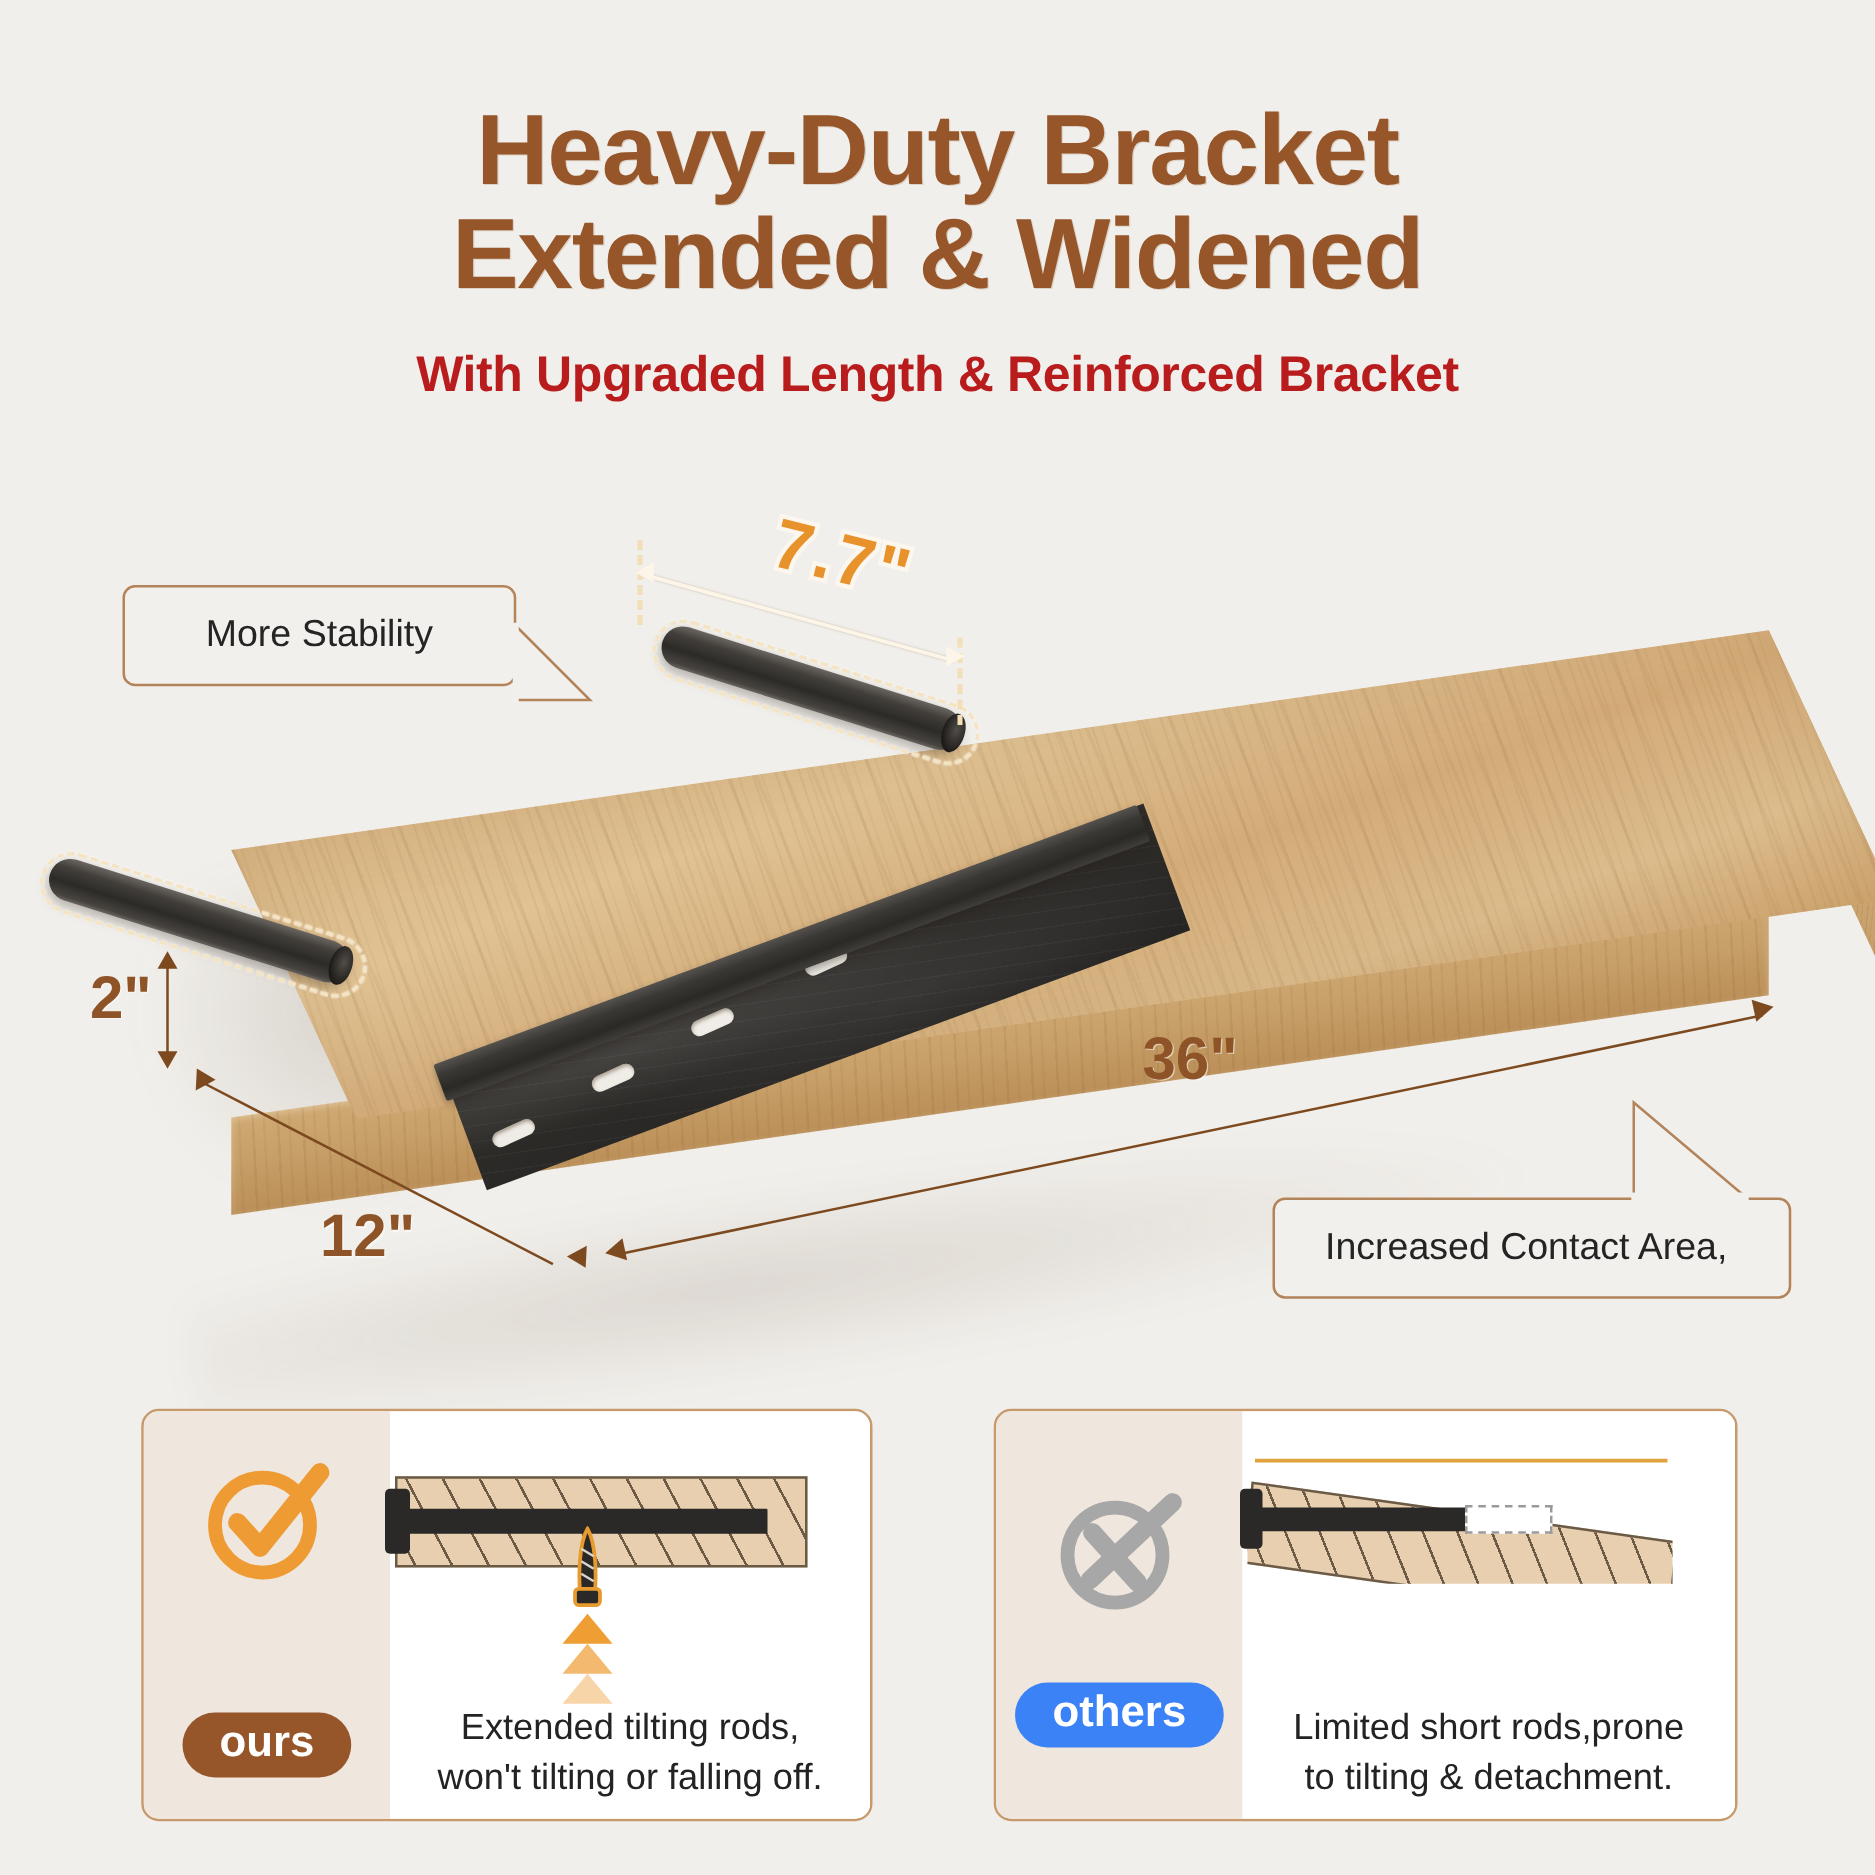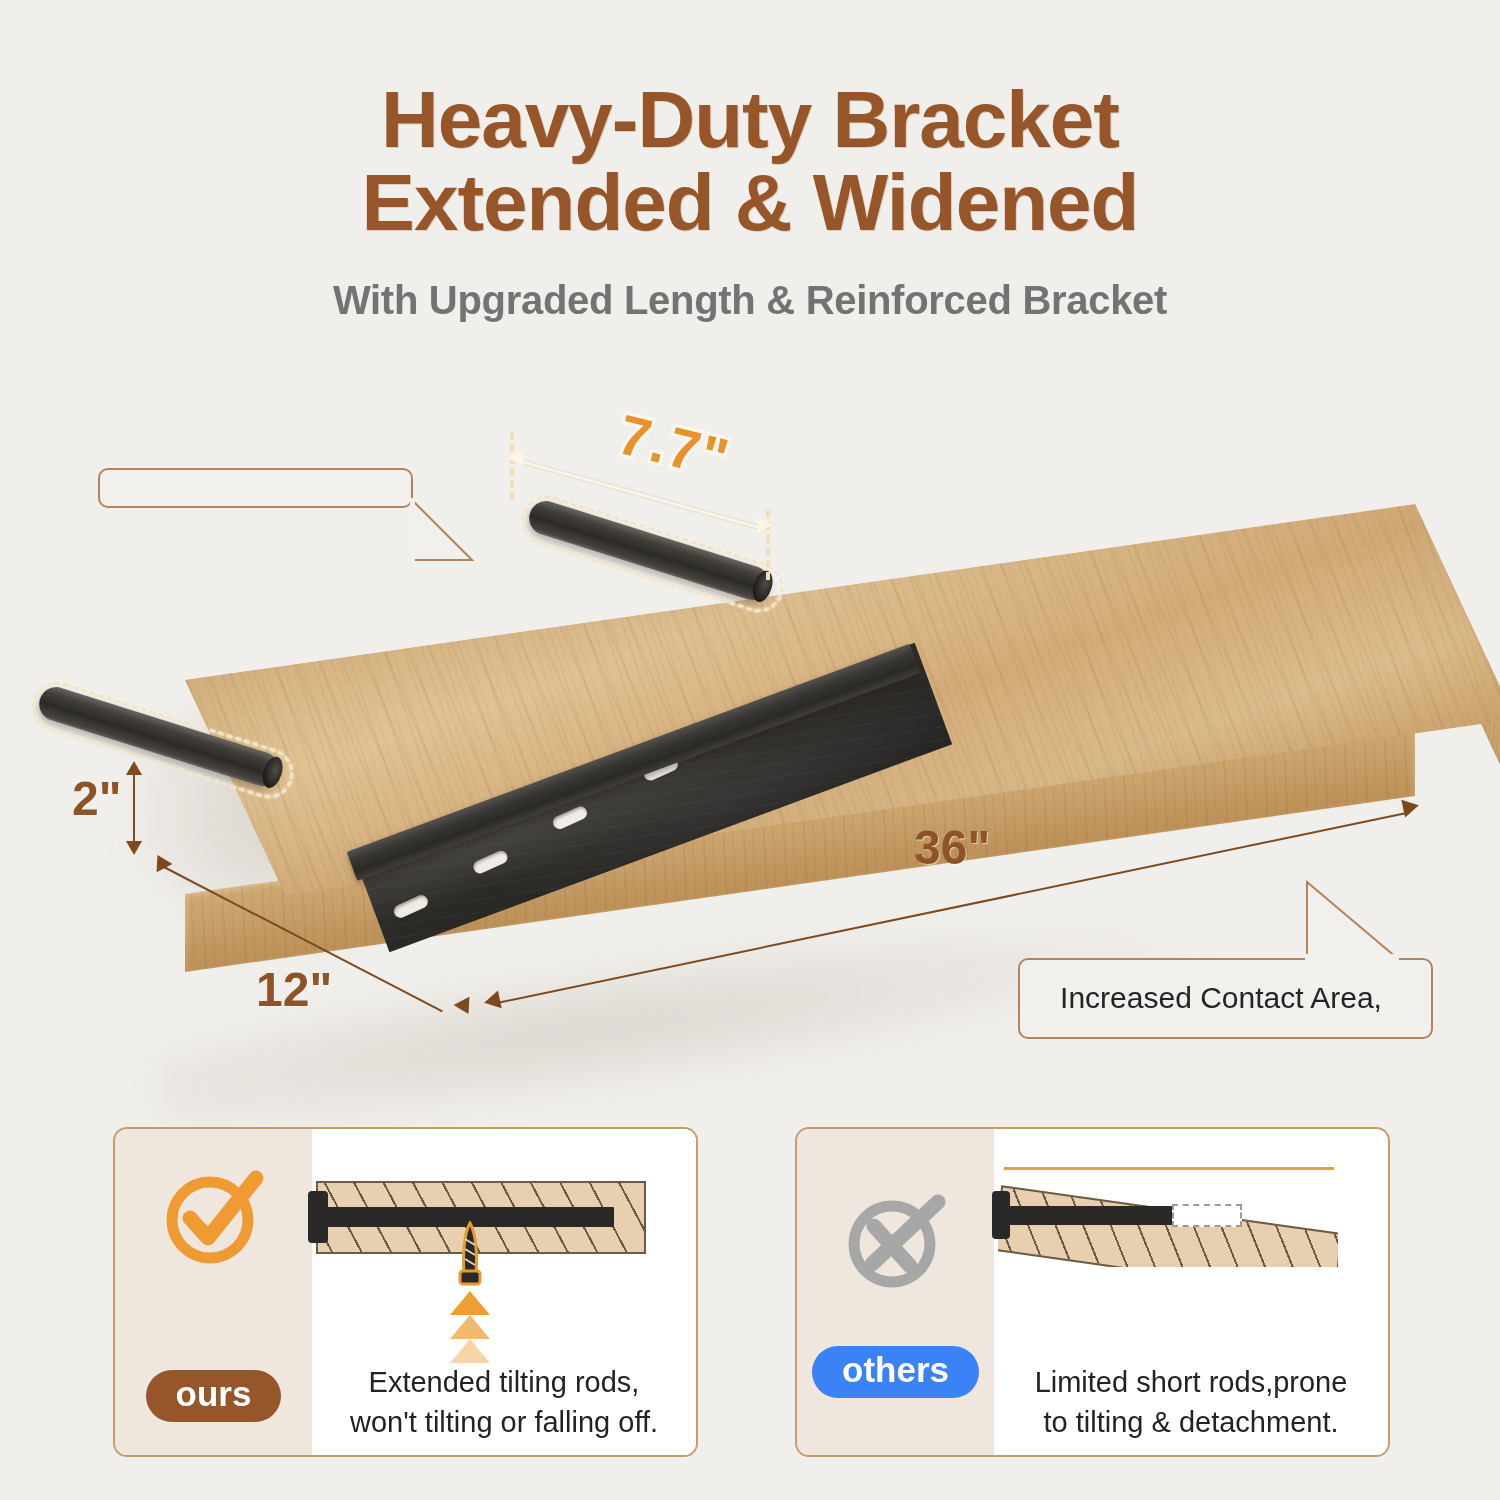--- a/index.html
+++ b/index.html
@@ -21,7 +21,7 @@
   }
   .subtitle {
     margin-top: 34px;
-    font-size: 40px; font-weight: 700; color: #737373;
+    font-size: 40px; font-weight: 700; color: #b91c1c;
     letter-spacing: -.3px;
   }
 

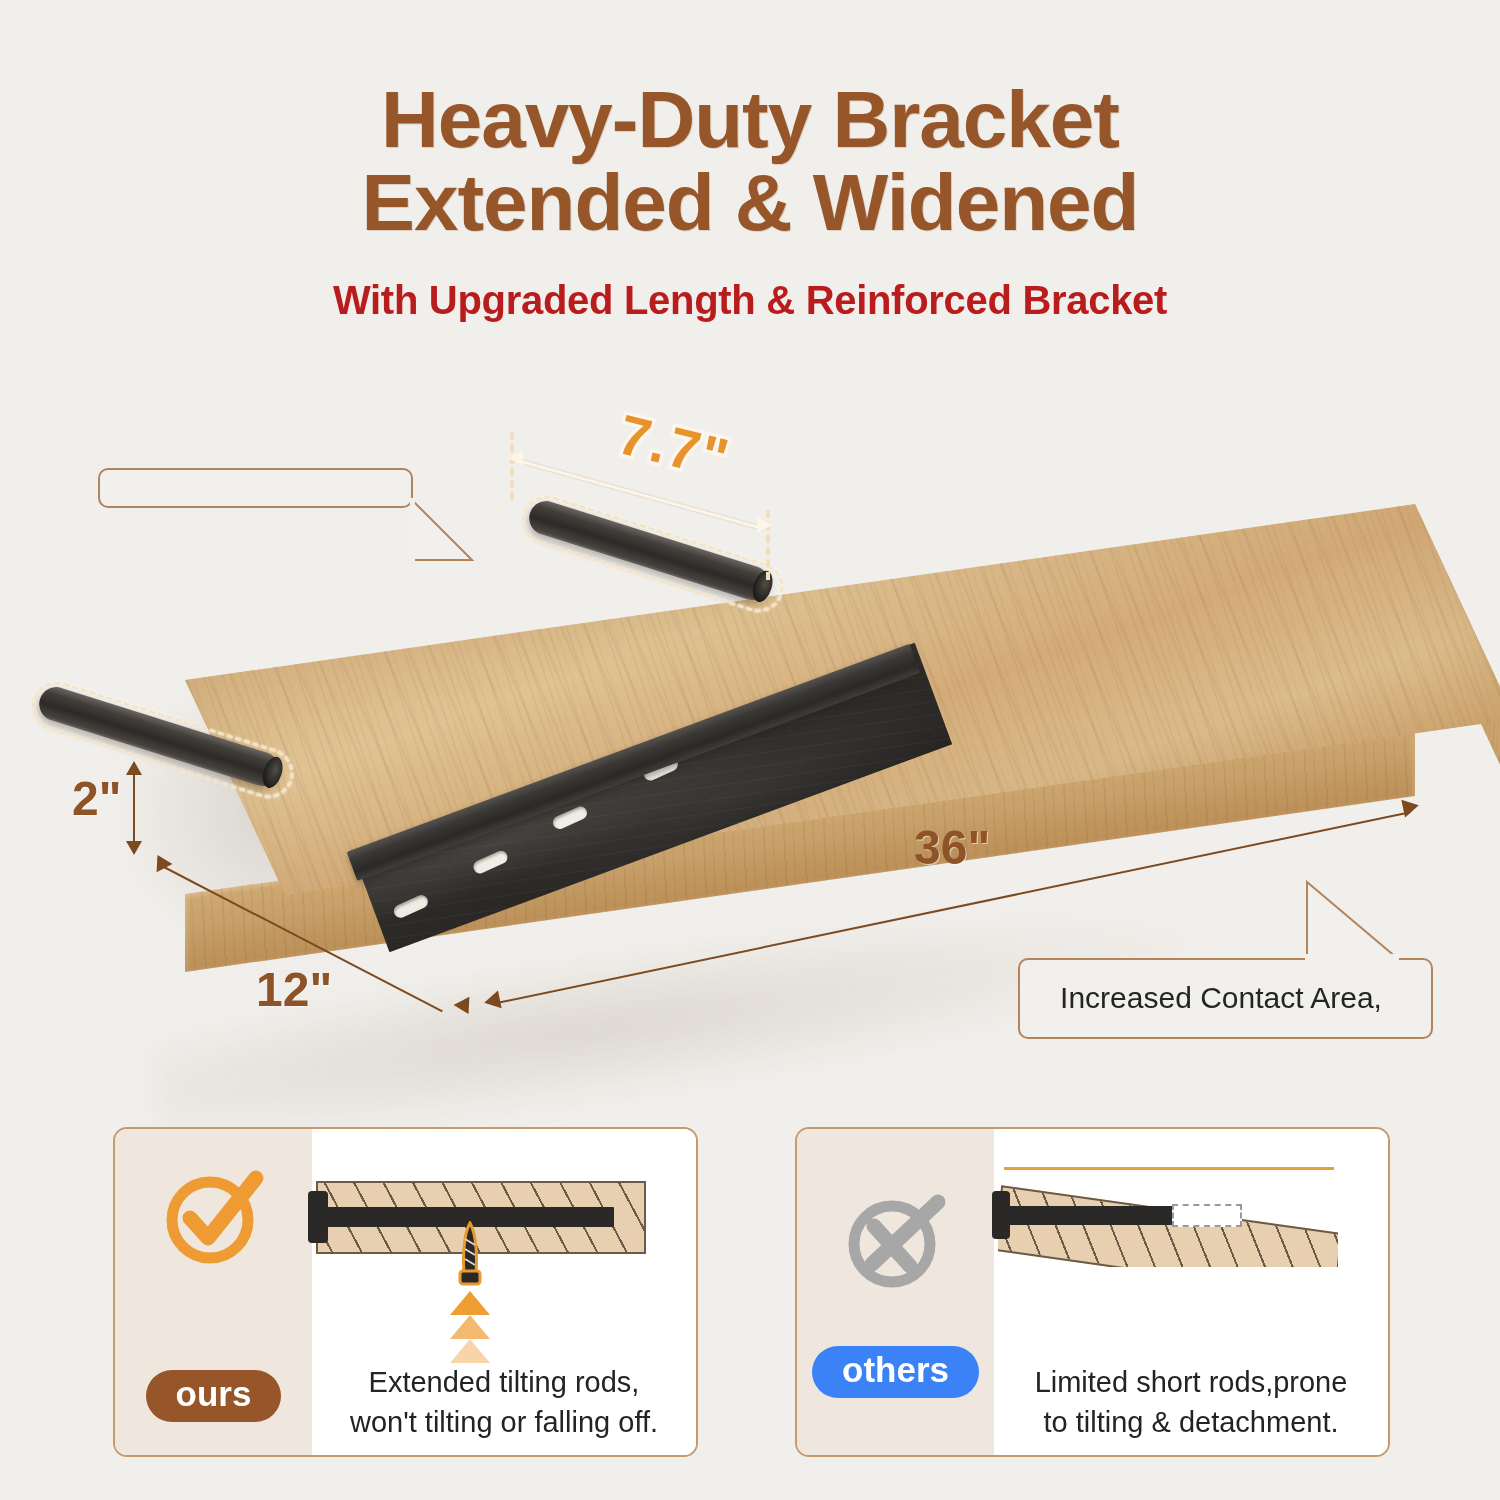--- a/index.html
+++ b/index.html
@@ -271,6 +271,7 @@
 </div>
 
 <div class="bubble" style="left:98px; top:468px; width:315px;">
+  <div>More Stability</div>
 </div>
 <svg class="bubble-tail" width="90" height="90" style="left:410px; top:498px;">
   <polygon points="2,2 62,62 2,62" fill="#f2f0ec" stroke="#b3835a" stroke-width="2"></polygon>

